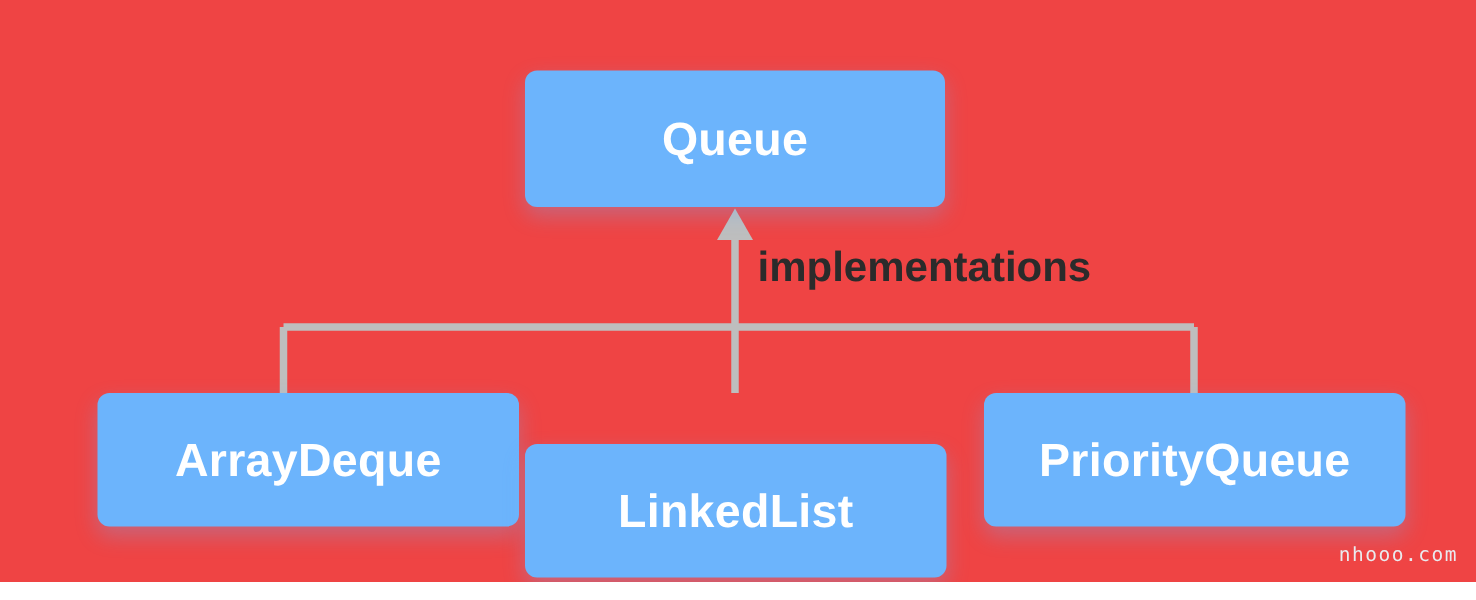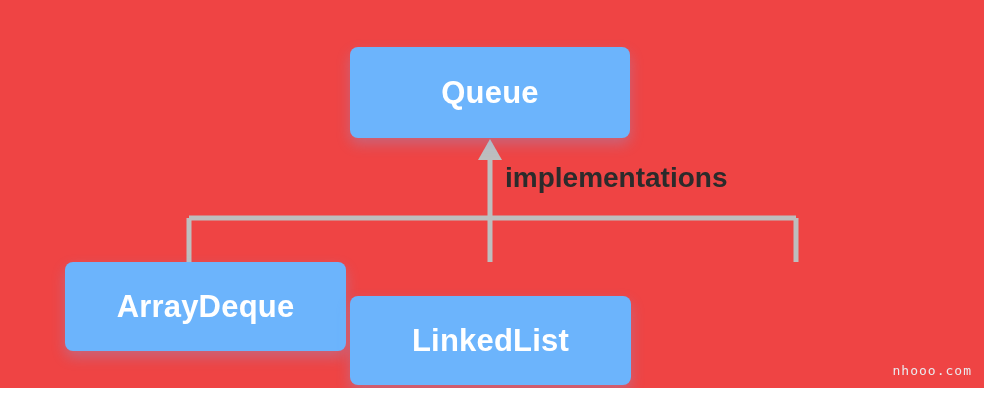--- a/index.html
+++ b/index.html
@@ -125,6 +125,9 @@
     <span class="node-label">LinkedList</span>
   </div>
 
+  <div class="node node-impl node-c">
+    <span class="node-label">PriorityQueue</span>
+  </div>
 
   <div class="watermark">nhooo.com</div>
 

